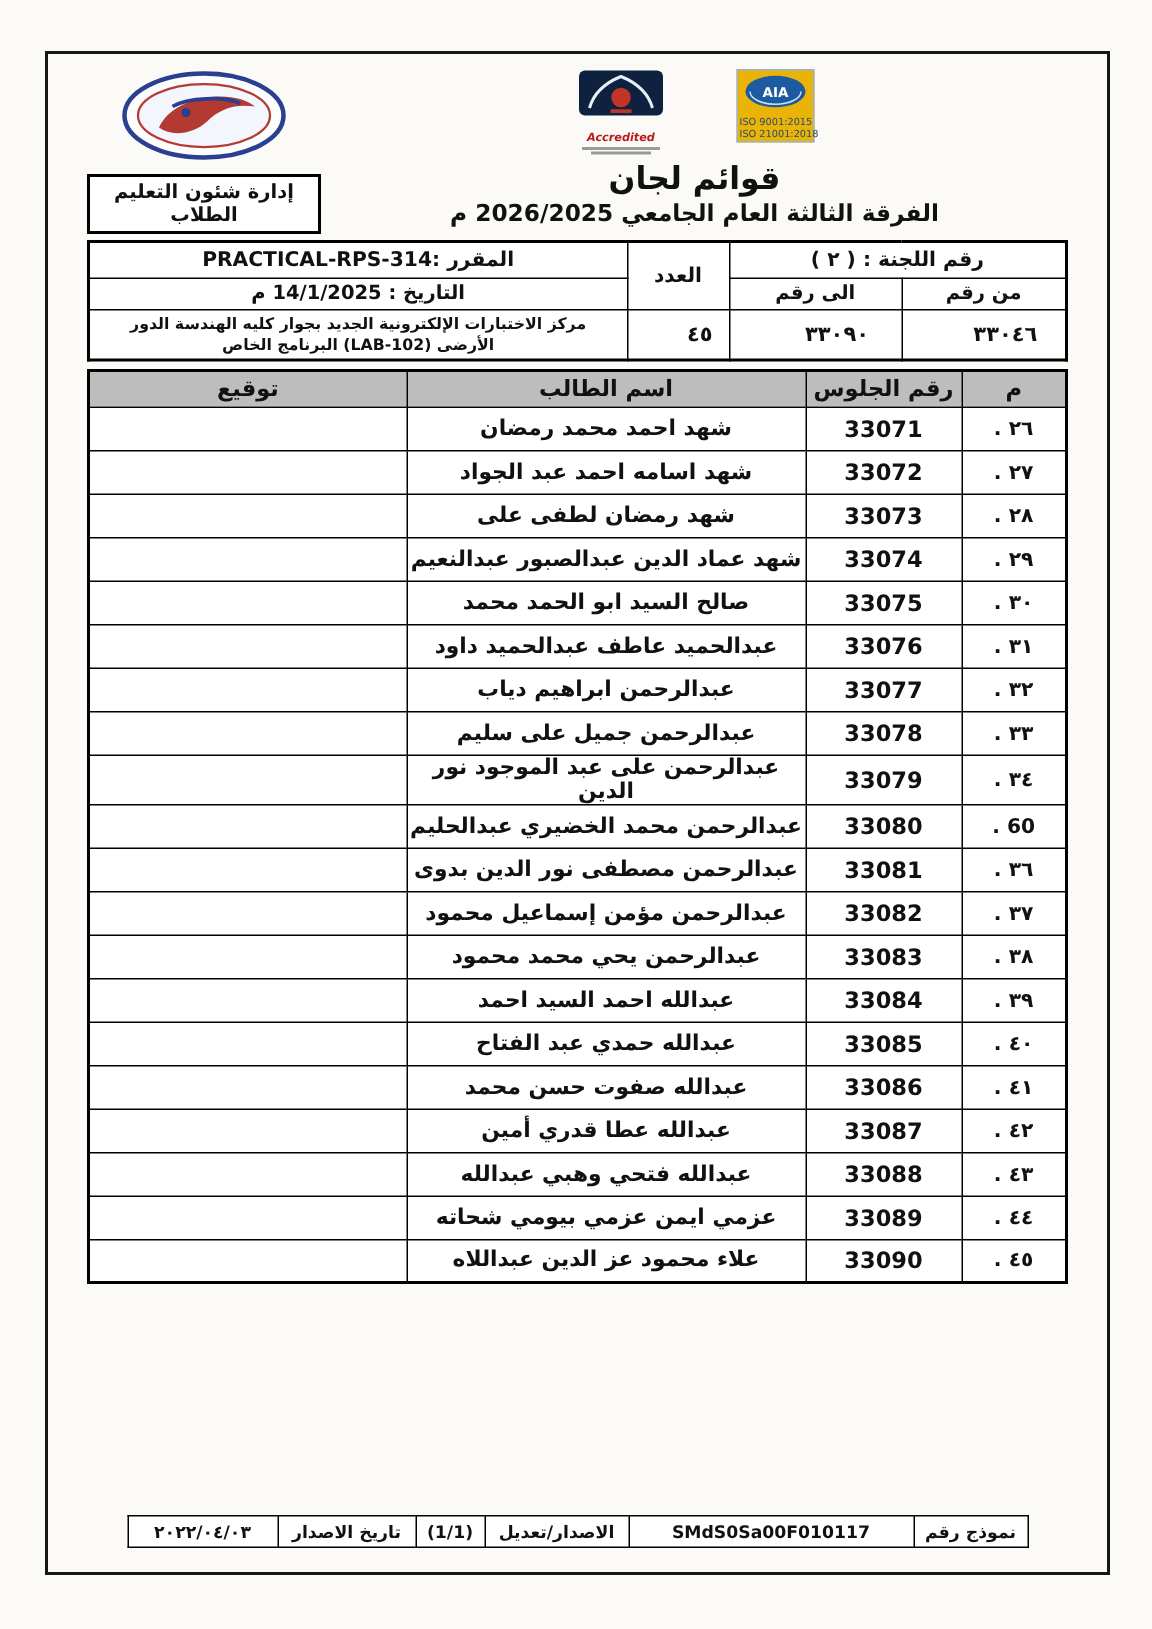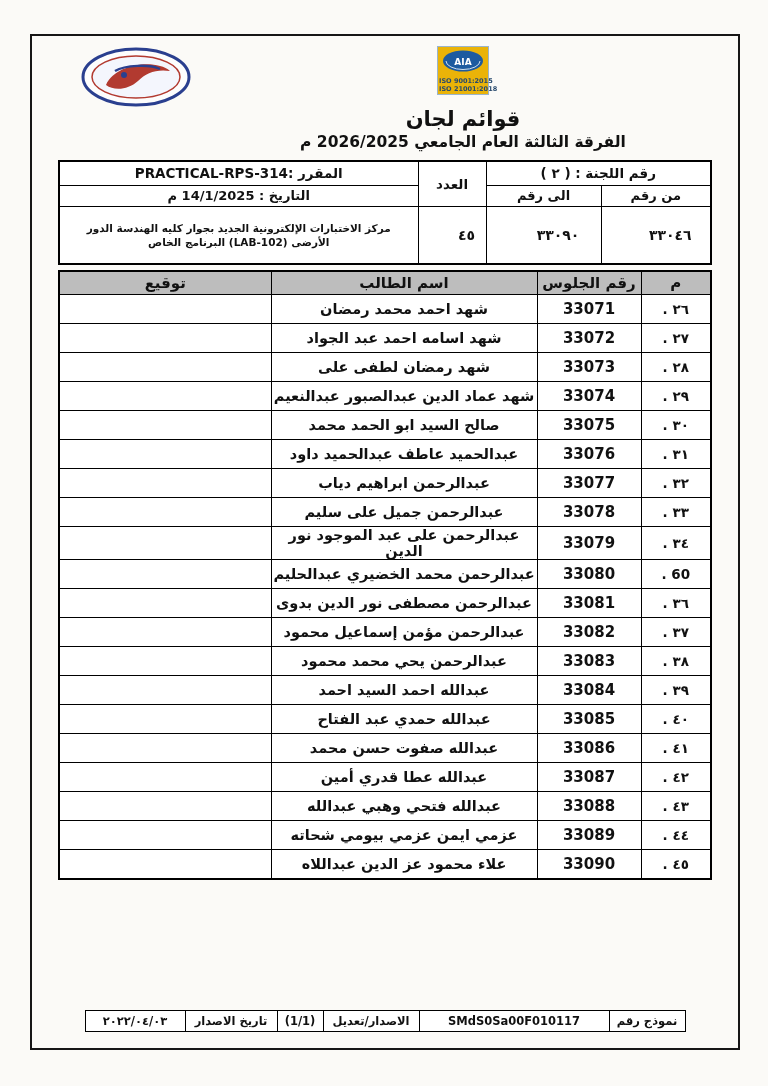--- a/index.html
+++ b/index.html
@@ -33,7 +33,7 @@
   .micro-line.w1 { width:52px; }
   .micro-line.w2 { width:40px; }
   .aia-box { width:52px; border:1.5px solid #9ab4cc; background:#eab308; padding:2px 1px 1px 1px; text-align:center; }
-  .iso-line { font-size:6.5px; font-weight:700; color:#27496d; line-height:1.25; white-space:nowrap; direction:ltr; }
+  .iso-line { font-size:6.5px; font-weight:400; color:#27496d; line-height:1.25; white-space:nowrap; direction:ltr; }
   .doc-title { font-size:21px; font-weight:700; margin-top:3px; }
   .doc-subtitle { font-size:15.5px; font-weight:700; margin-top:2px; }
   .admin-block { width:156px; text-align:center; flex:none; }

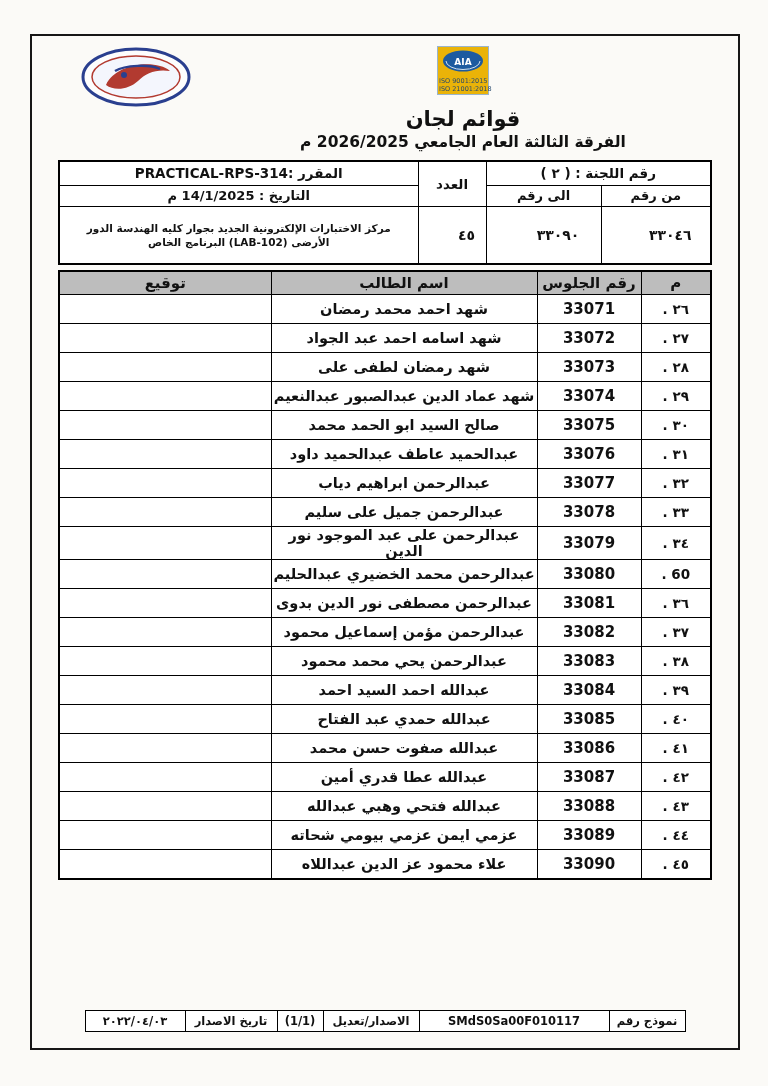--- a/index.html
+++ b/index.html
@@ -96,6 +96,17 @@
 
       <div class="title-block">
         <div class="accred-row">
+          <div class="pcc-box">
+            <svg width="58" height="38" viewBox="0 0 58 38" aria-hidden="true">
+              <rect x="1" y="1" width="56" height="30" rx="4" fill="#0e2240"></rect>
+              <path d="M8 26 C12 12 24 7 29 5 C34 7 46 12 50 26" fill="none" stroke="#e8eef5" stroke-width="2"></path>
+              <circle cx="29" cy="19" r="6.5" fill="#c13529"></circle>
+              <path d="M22 28 h14" stroke="#c13529" stroke-width="2.5"></path>
+            </svg>
+            <div class="accredited-label">Accredited</div>
+            <div class="micro-line w1"></div>
+            <div class="micro-line w2"></div>
+          </div>
           <div class="aia-box">
             <svg width="46" height="24" viewBox="0 0 46 24" aria-hidden="true">
               <ellipse cx="23" cy="12" rx="20" ry="10.5" fill="#1d5ba0"></ellipse>

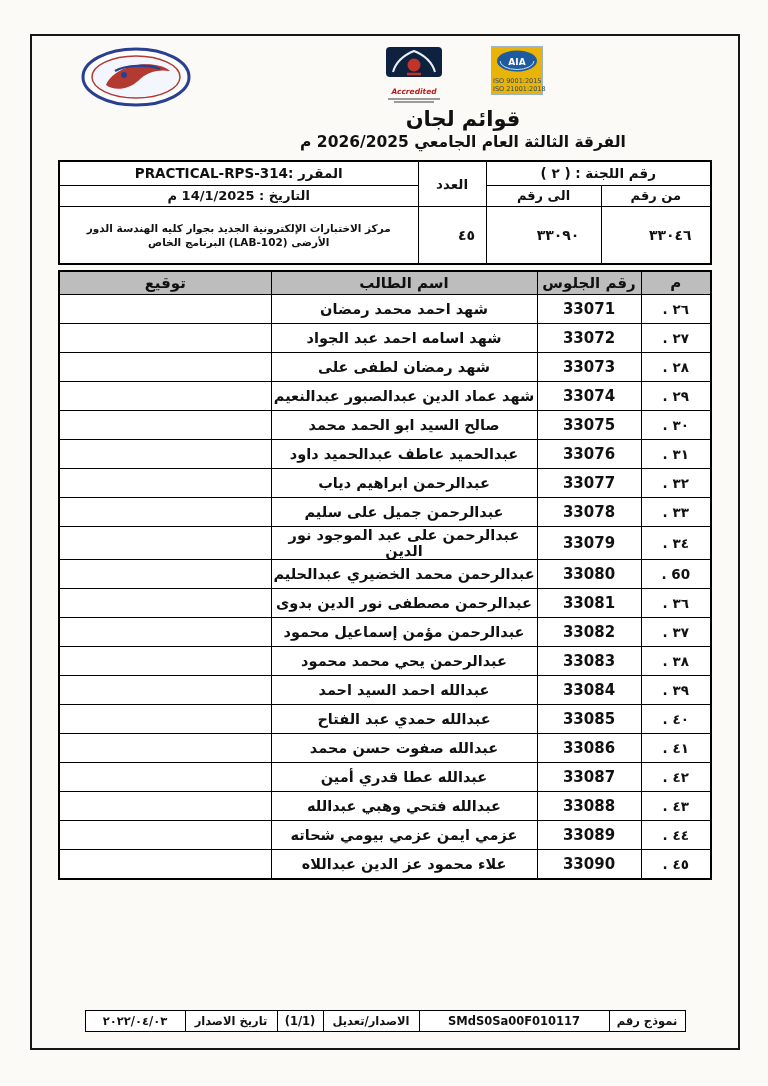--- a/index.html
+++ b/index.html
@@ -129,6 +129,7 @@
           <path d="M35 25 C45 19 70 18 80 23" stroke="#2a3f8f" stroke-width="2.5" fill="none"></path>
           <circle cx="44" cy="29" r="3" fill="#2a3f8f"></circle>
         </svg>
+        <div class="admin-box">إدارة شئون التعليم الطلاب</div>
       </div>
     </header>
 

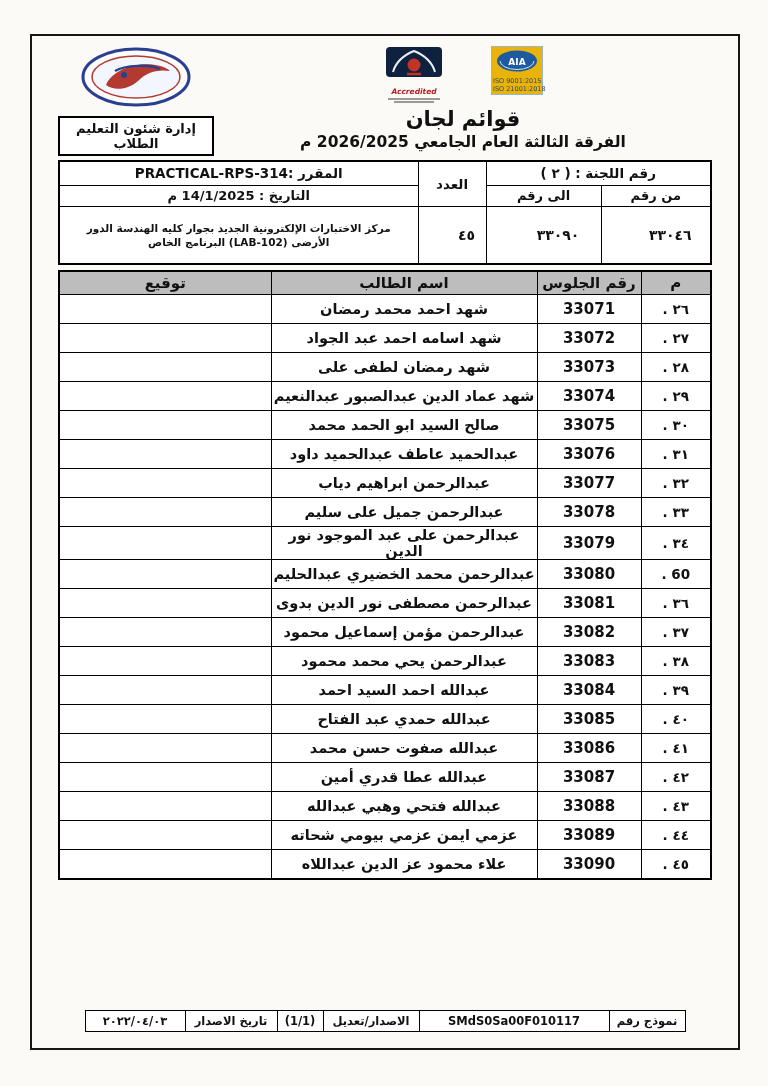--- a/index.html
+++ b/index.html
@@ -53,7 +53,7 @@
   .row-a td { height:24px; font-size:13.5px; }
   .row-b td { height:21px; font-size:13px; }
   .row-c td { height:34px; font-size:14px;padding-left:32px; }
-  td.loc-cell { font-size:10.5px; line-height:1.35; padding:14px 6px; }
+  td.loc-cell { font-size:10.5px; line-height:1.35; padding:2px 6px; }
 
   
   .main-table { width:100%; margin-top:5px; border:2px solid #000; }

